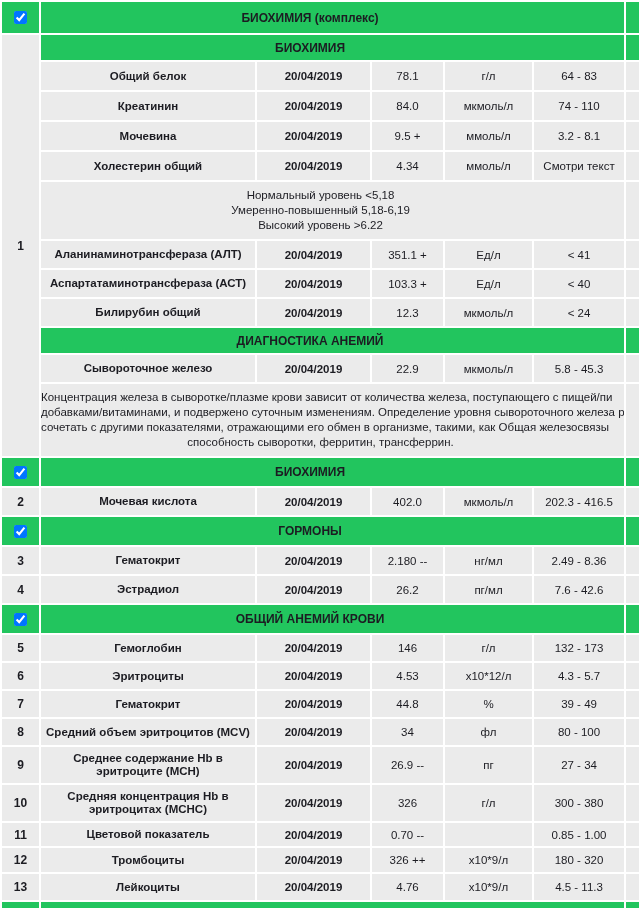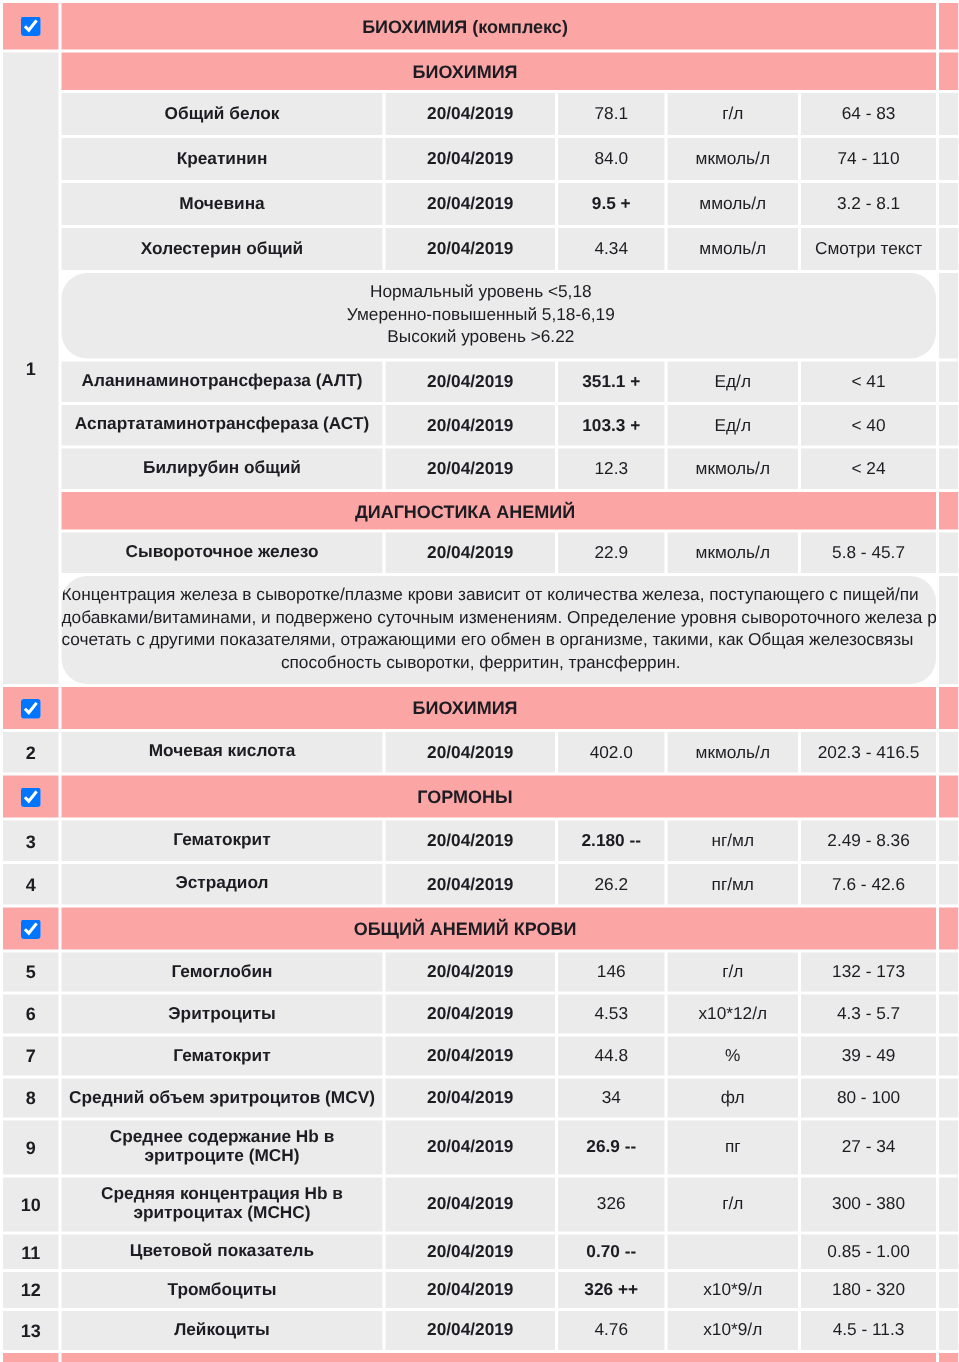--- a/index.html
+++ b/index.html
@@ -14,7 +14,7 @@
     background:#ebebeb;text-align:center;vertical-align:middle;
     font-size:11.5px;padding:1px 3px;overflow:hidden;
   }
-  td.green{background:#fca5a5;}
+  td.green{background:#22c55e;}
   td.hdr{font-weight:bold;font-size:12px;padding-right:48px;}
   td.subhdr{font-weight:bold;font-size:12px;padding-right:48px;}
   td.cb{padding:0;}

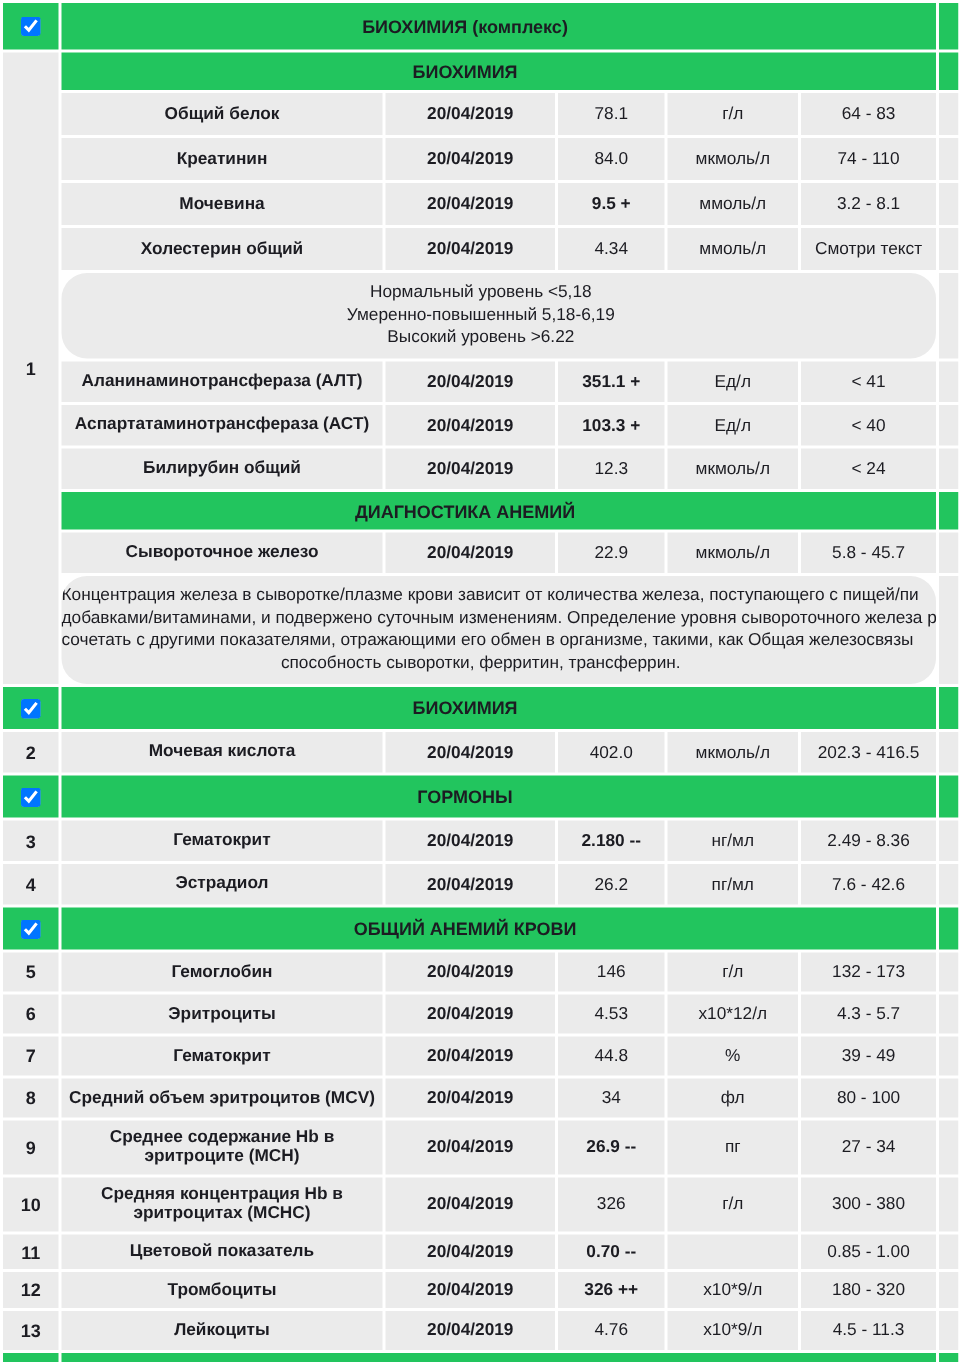--- a/index.html
+++ b/index.html
@@ -22,7 +22,7 @@
   td.num{font-weight:bold;font-size:12px;}
   td.name{font-weight:bold;line-height:13px;padding:1px 4px;}
   td.date{font-weight:bold;text-align:center;}
-  td.val.flag{font-weight:bold;}
+  td.val.flag{font-weight:normal;}
   td.note{padding:5px 24px 5px 0;border-radius:17px;}
   td.note div{white-space:nowrap;text-align:center;line-height:15px;font-size:11.5px;}
   td.extra{padding:0;}

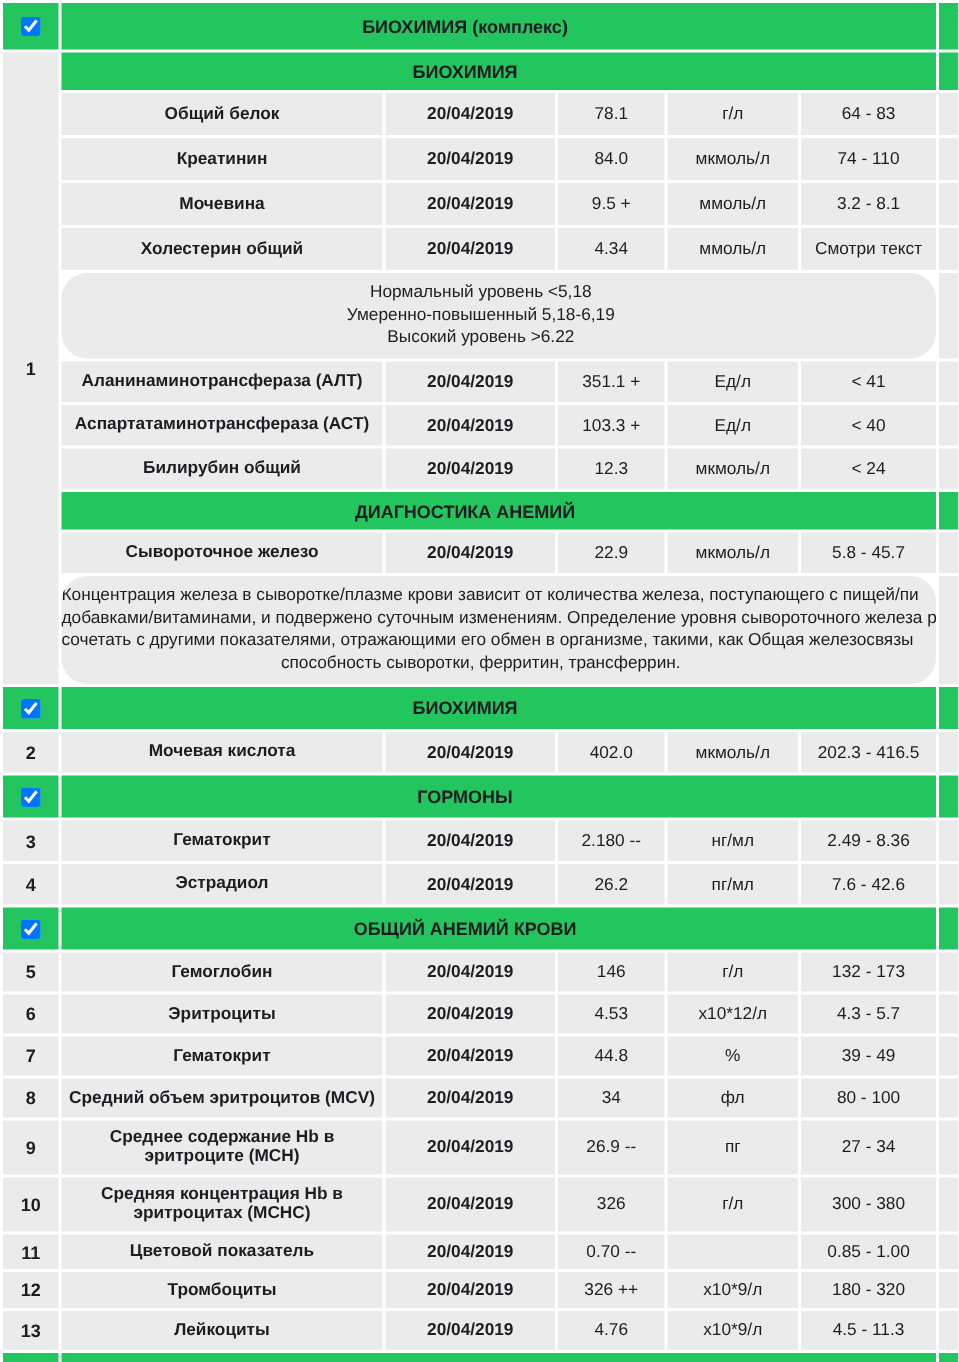--- a/index.html
+++ b/index.html
@@ -23,7 +23,7 @@
   td.name{font-weight:bold;line-height:13px;padding:1px 4px;}
   td.date{font-weight:bold;text-align:center;}
   td.val.flag{font-weight:normal;}
-  td.note{padding:5px 24px 5px 0;border-radius:17px;}
+  td.note{padding:5px 24px 5px 0;}
   td.note div{white-space:nowrap;text-align:center;line-height:15px;font-size:11.5px;}
   td.extra{padding:0;}
 </style>

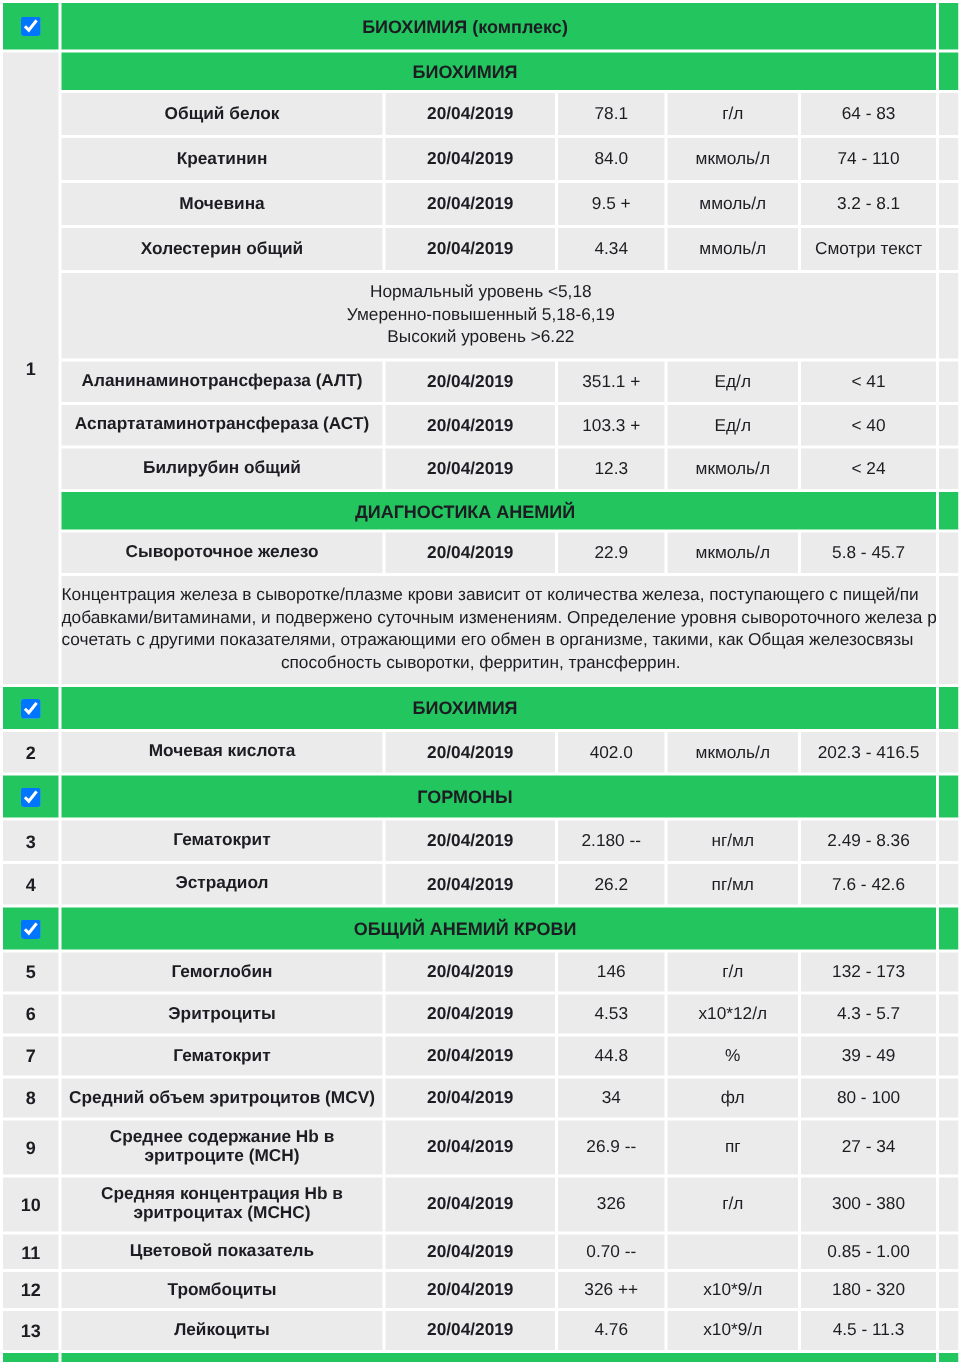--- a/index.html
+++ b/index.html
@@ -128,7 +128,7 @@
     <td class="date">20/04/2019</td>
     <td class="val">22.9</td>
     <td class="unit">мкмоль/л</td>
-    <td class="range">5.8 - 45.7</td>
+    <td class="range">5.8 - 45.3</td>
     <td class="extra"></td>
   </tr>
   <tr style="height:72px">

